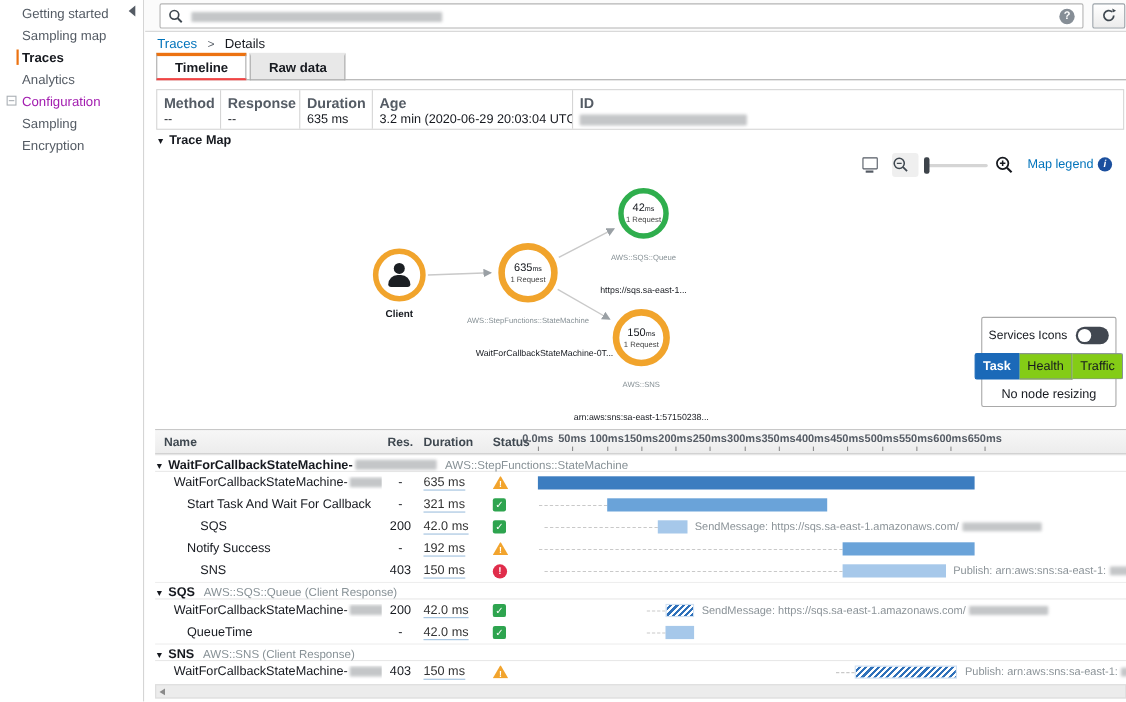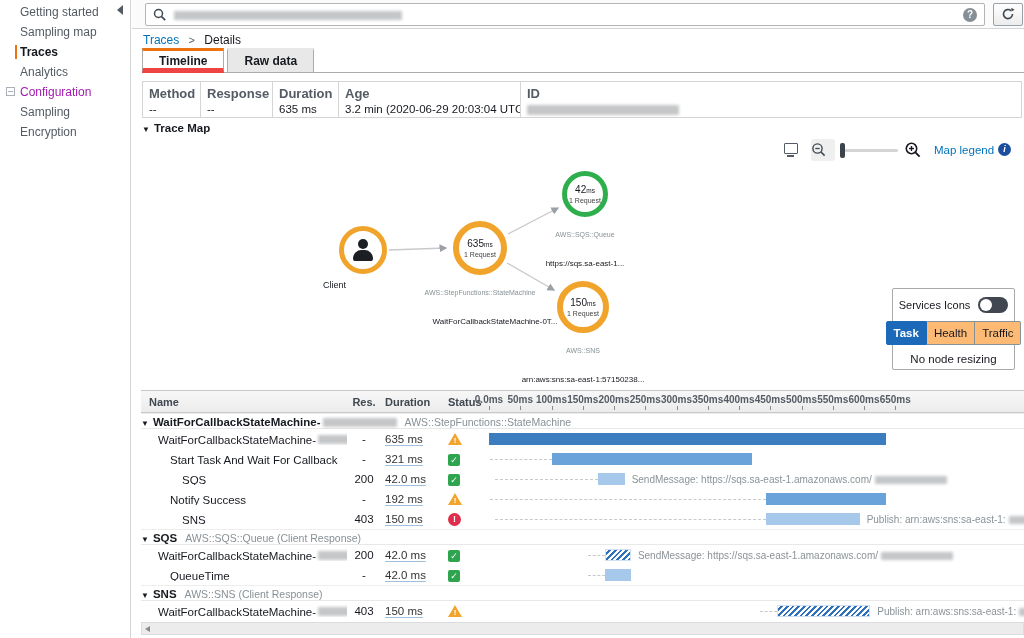--- a/index.html
+++ b/index.html
@@ -43,7 +43,7 @@
 
   #tabs{position:absolute;left:10px;top:48px;right:0;height:25px;border-bottom:1px solid #ababab;}
   .tab{display:inline-block;height:25px;line-height:20px;padding:0 16px;font-weight:bold;font-size:12px;border:1px solid #ababab;background:#e8e8e8;cursor:pointer;margin-right:3px;vertical-align:bottom;border-top:3px solid #ababab;border-top-color:transparent;}
-  .tab.active{background:#fff;border-top:3px solid var(--accent-orange);border-bottom:5px solid #ef4444;}
+  .tab.active{background:#fff;border-top:3px solid var(--accent-orange);border-bottom:2px solid #ef4444;}
 
   #summary{position:absolute;left:10px;top:81px;width:880px;height:37px;border:1px solid #d5d5d5;background:#fff;display:flex;}
   .sum-cell{border-right:1px solid #d5d5d5;padding:4px 6px 0 6px;overflow:hidden;white-space:nowrap;}

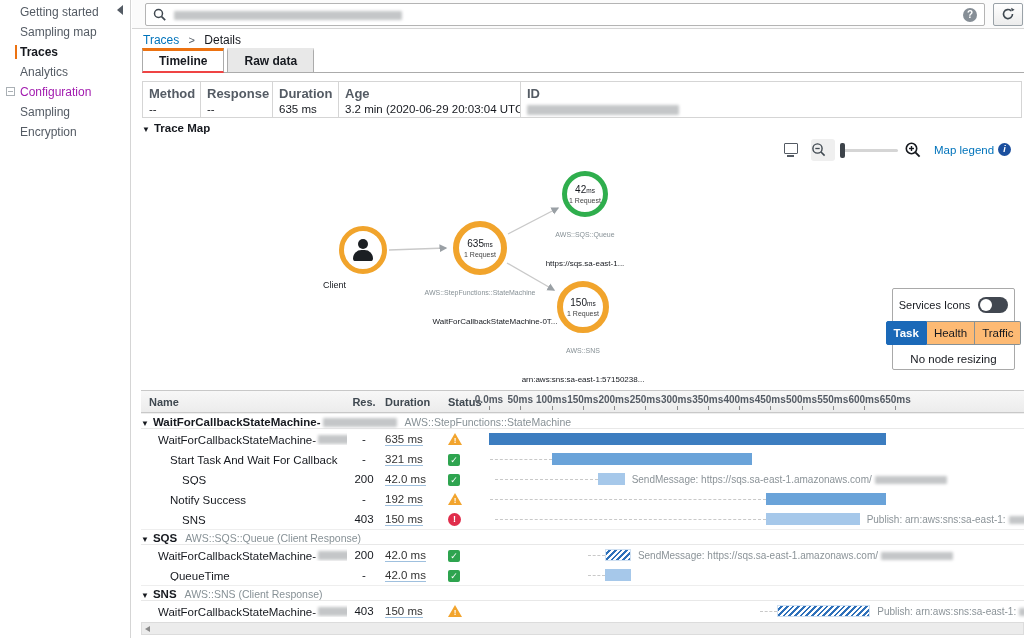--- a/index.html
+++ b/index.html
@@ -75,7 +75,7 @@
   .node .nd-req{font-size:7px;color:#444;margin-top:2px;}
   .node-title{position:absolute;width:160px;text-align:center;font-size:8px;color:var(--text-dark);white-space:nowrap;overflow:hidden;margin-top:38px;}
   .node-sub{position:absolute;width:160px;text-align:center;font-size:7px;color:var(--muted);white-space:nowrap;}
-  .node-label{position:absolute;width:80px;text-align:left;font-size:9px;font-weight:normal;color:var(--text-dark);}
+  .node-label{position:absolute;width:80px;text-align:center;font-size:9px;font-weight:bold;color:var(--text-dark);}
   .person-head{width:10px;height:10px;background:#1b1f23;border-radius:50%;}
   .person-body{width:20px;height:11px;background:#1b1f23;border-radius:10px 10px 3px 3px;margin-top:1px;}
 

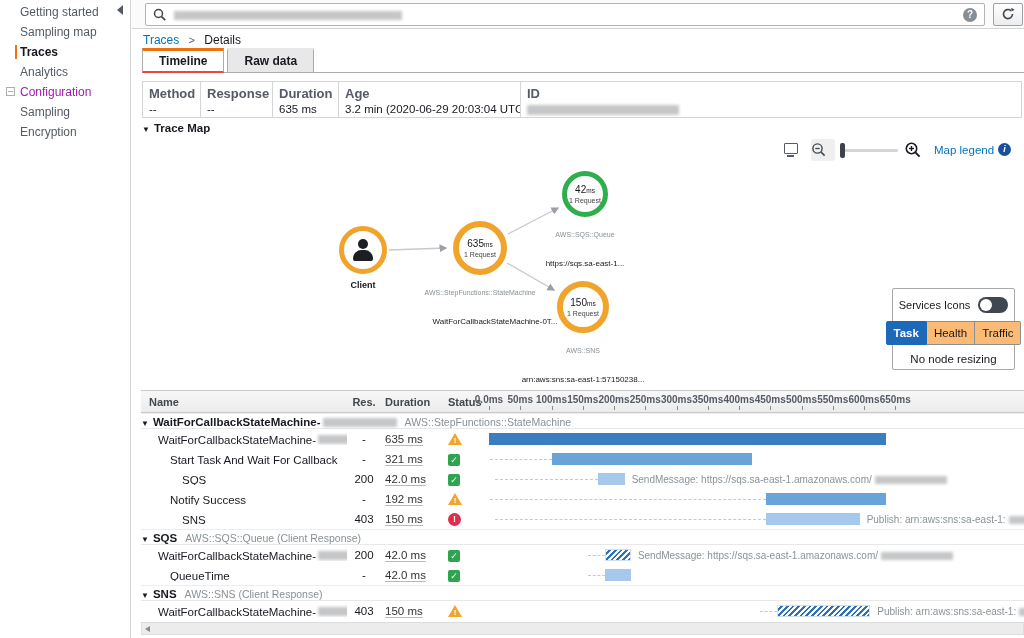--- a/index.html
+++ b/index.html
@@ -86,7 +86,7 @@
   .switch{position:relative;width:30px;height:16px;background:#414750;border-radius:8px;cursor:pointer;display:inline-block;}
   .switch .knob{position:absolute;left:2px;top:2px;width:12px;height:12px;background:#fff;border-radius:50%;}
   #svc-buttons{display:flex;justify-content:center;margin-top:8px;}
-  .svc-btn{height:24px;line-height:22px;padding:0 7px;font-size:11.5px;border:1px solid #879196;background:#fdba74;color:var(--text-dark);cursor:pointer;border-left-width:0;}
+  .svc-btn{height:24px;line-height:22px;padding:0 7px;font-size:11.5px;border:1px solid #879196;background:#84cc16;color:var(--text-dark);cursor:pointer;border-left-width:0;}
   .svc-btn:first-child{border-left-width:1px;border-radius:2px 0 0 2px;}
   .svc-btn:last-child{border-radius:0 2px 2px 0;}
   .svc-btn.active{background:var(--button-blue);border-color:var(--button-blue);color:#fff;font-weight:bold;}

